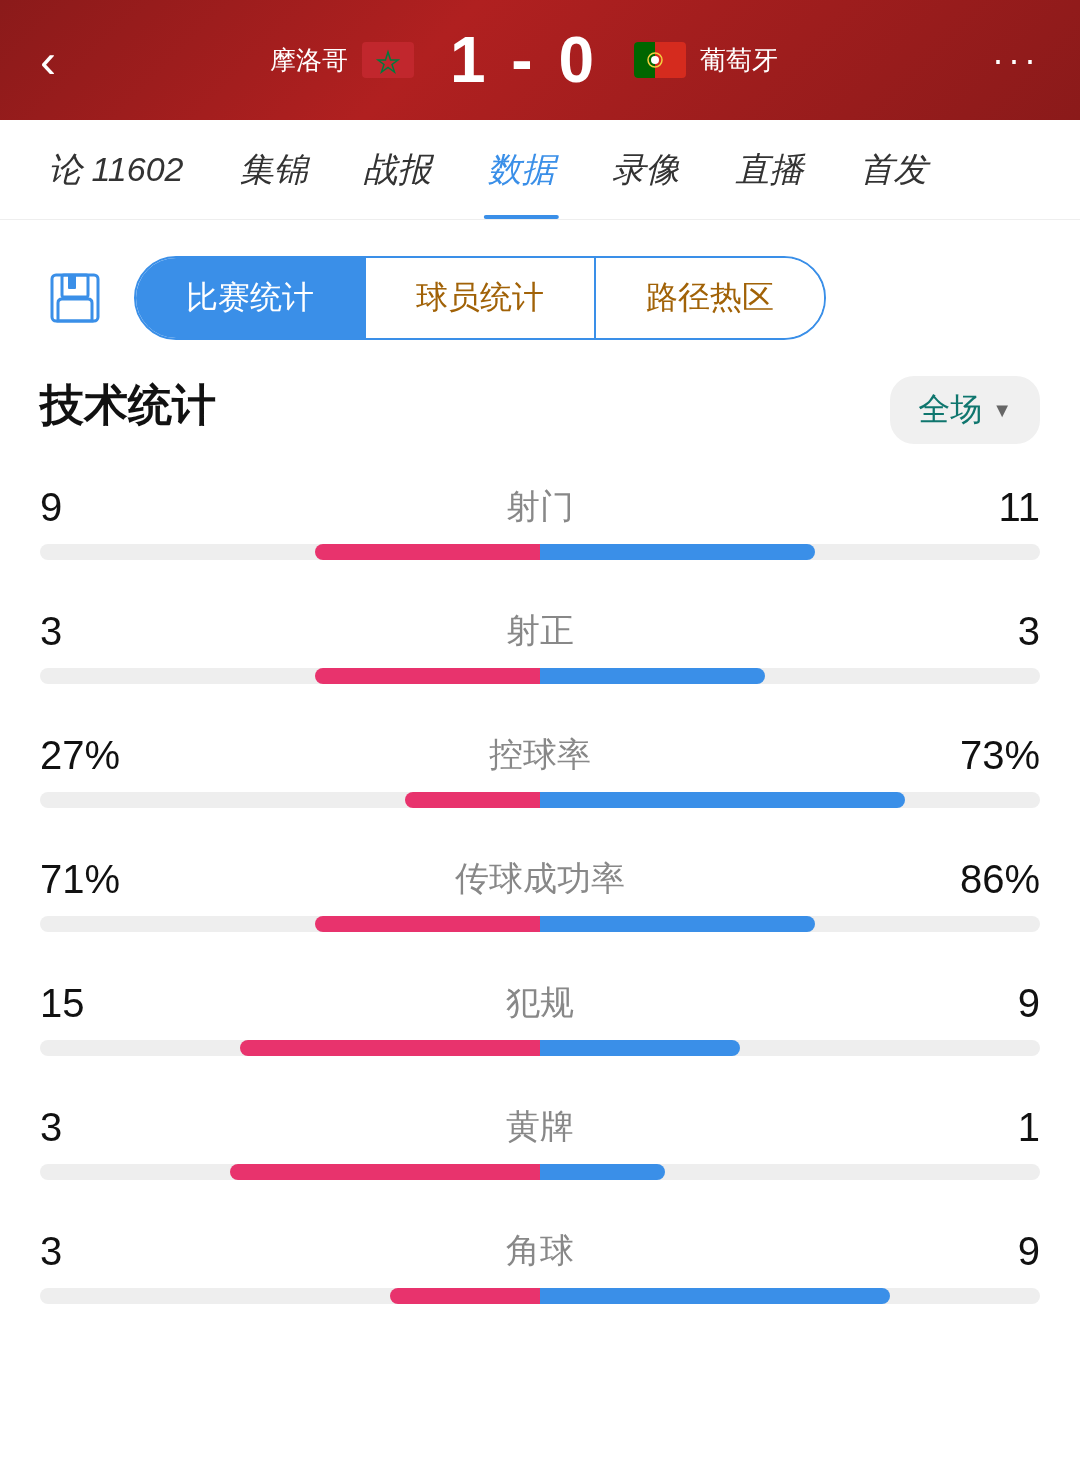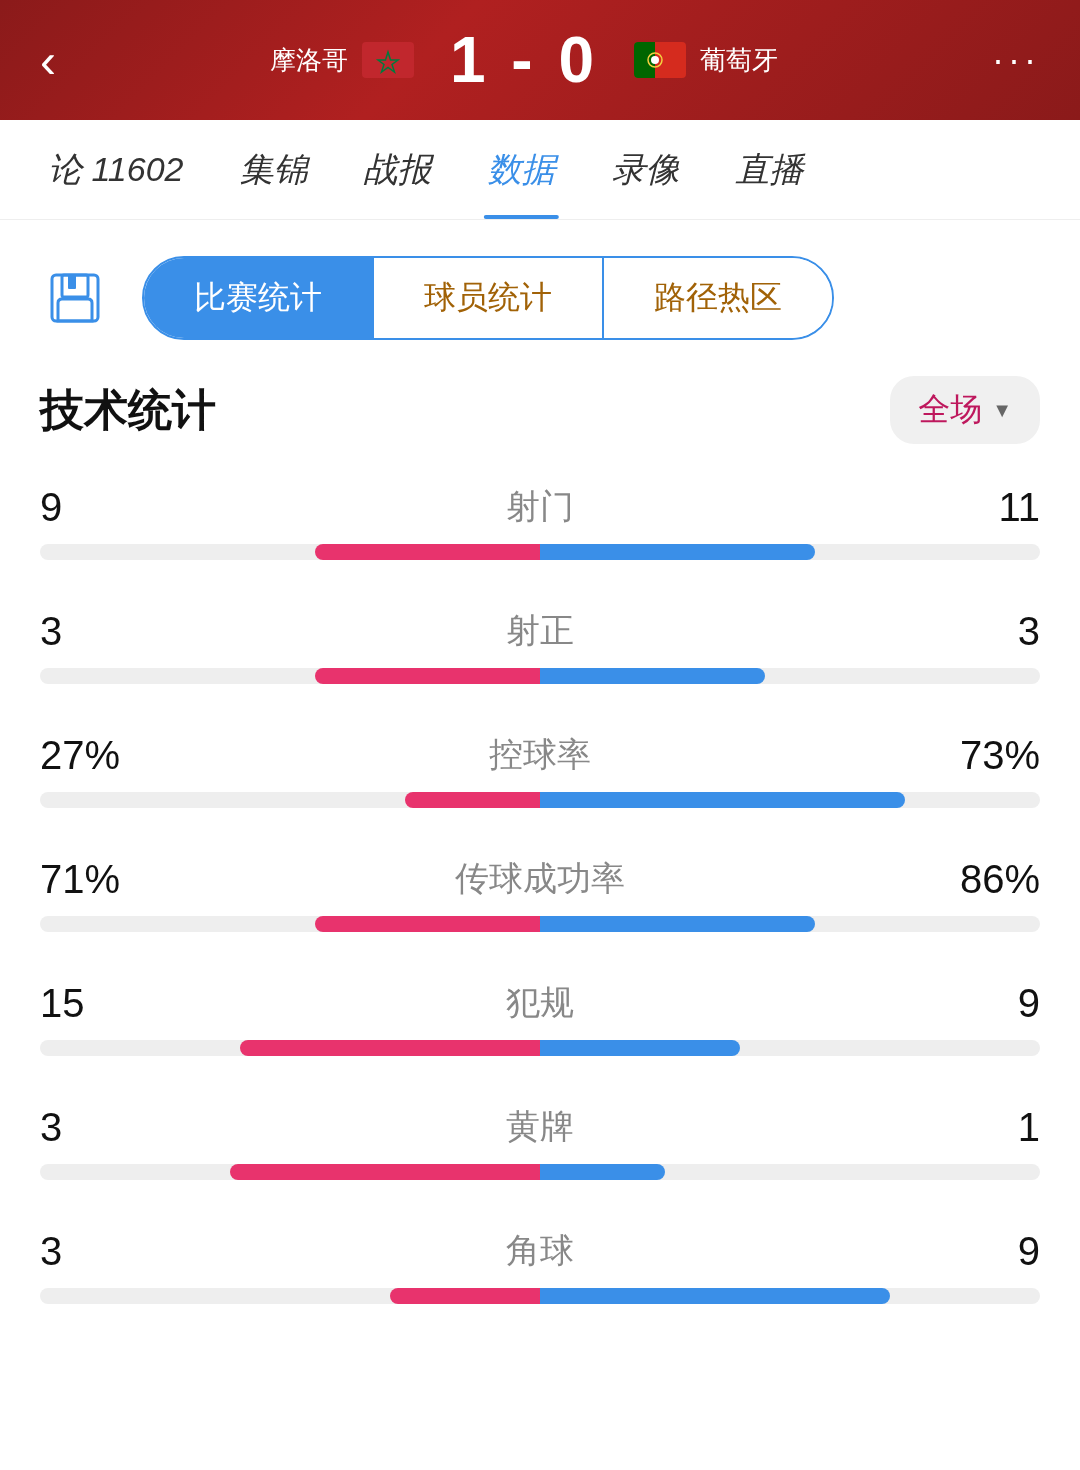--- a/index.html
+++ b/index.html
@@ -269,6 +269,9 @@
   <div class="tab-item">
     <span>直播</span>
   </div>
+  <div class="tab-item">
+    <span>首发</span>
+  </div>
 </div>
 
 <div class="sub-tabs">

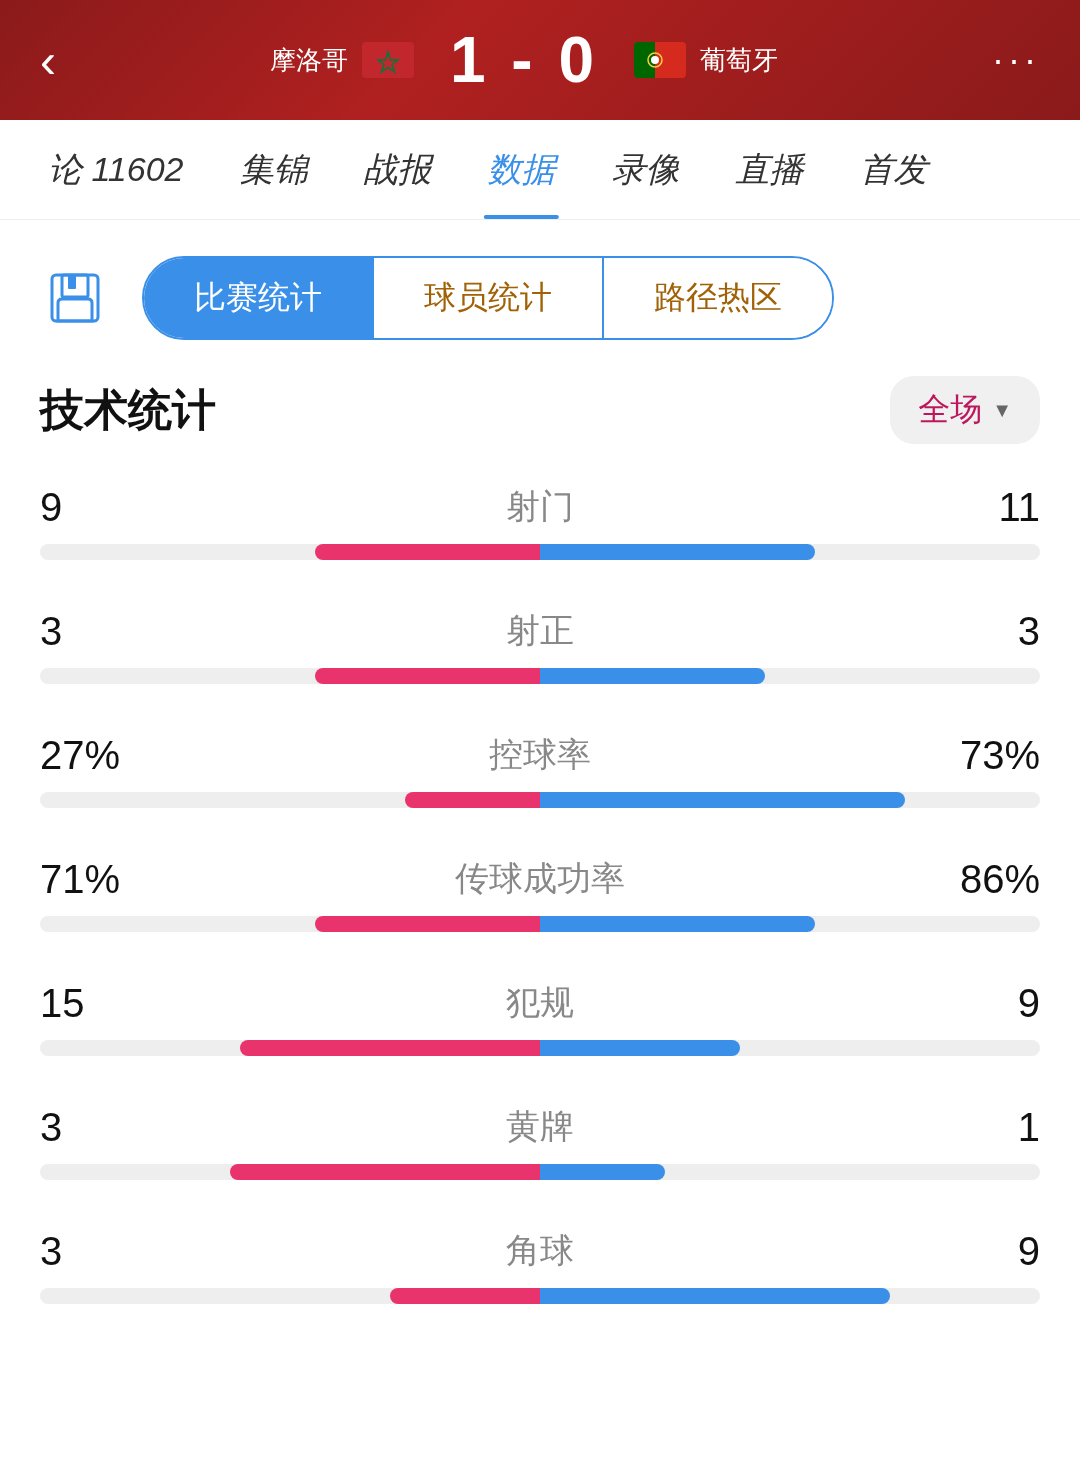--- a/index.html
+++ b/index.html
@@ -102,7 +102,7 @@
       display: flex;
       align-items: center;
       padding: 36px 40px;
-      gap: 12px;
+      gap: 4px;
     }
     .save-icon {
       width: 70px;

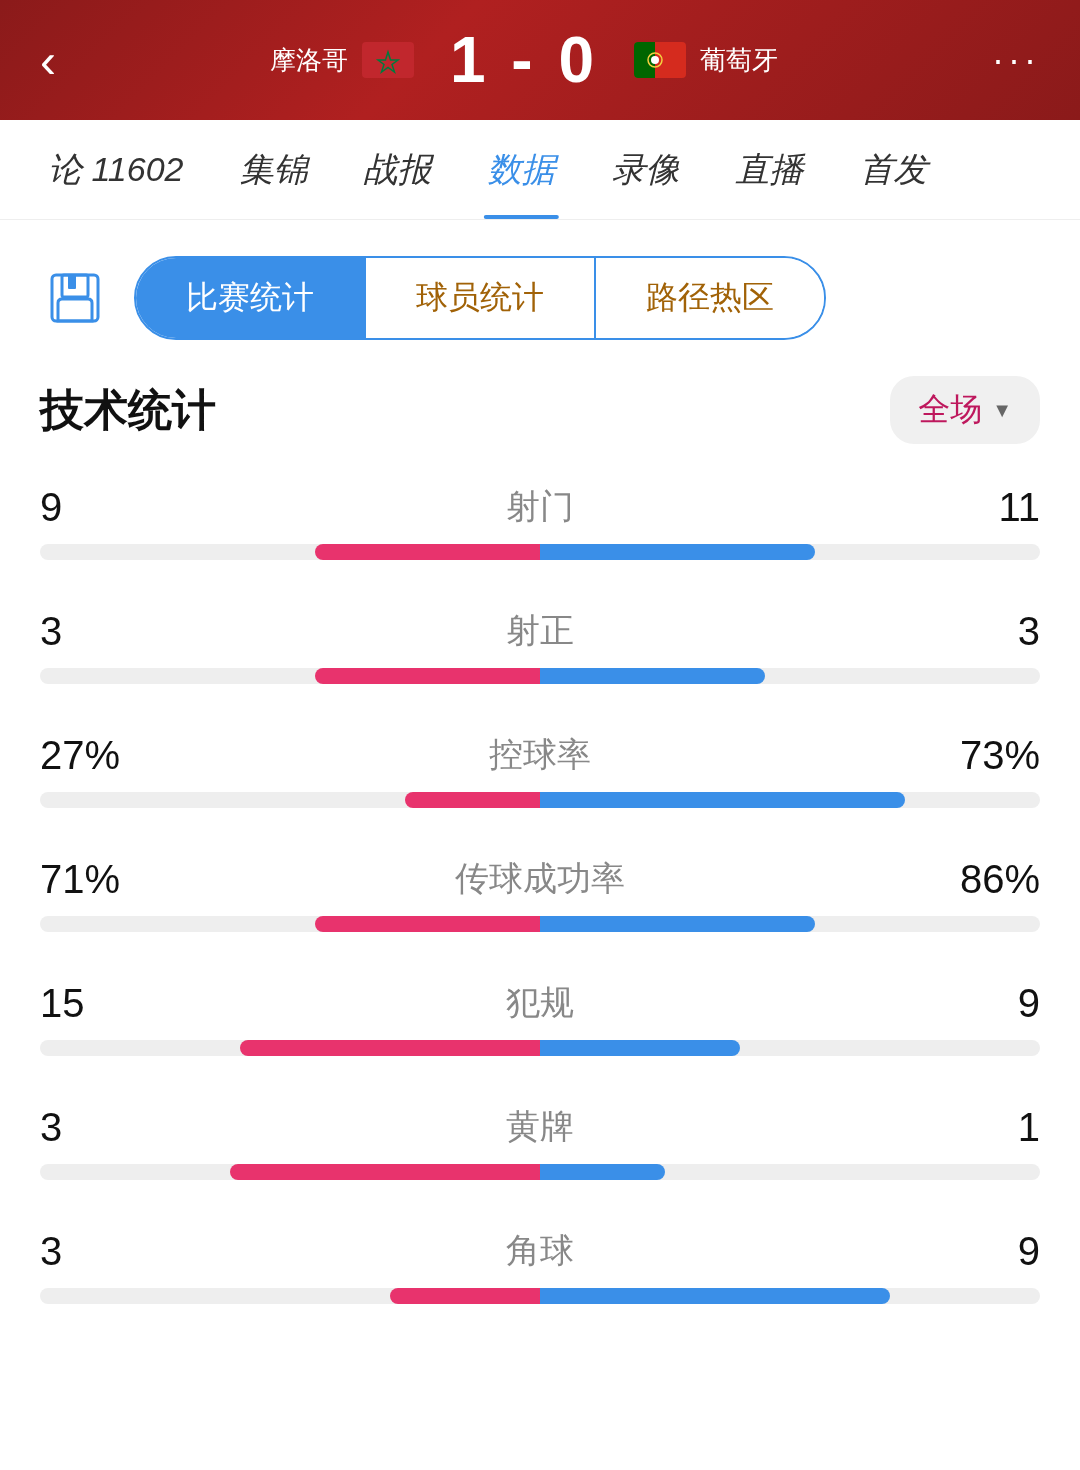--- a/index.html
+++ b/index.html
@@ -143,7 +143,7 @@
     }
     .stats-header {
       display: flex;
-      align-items: center;
+      align-items: flex-start;
       justify-content: space-between;
       margin-bottom: 40px;
     }

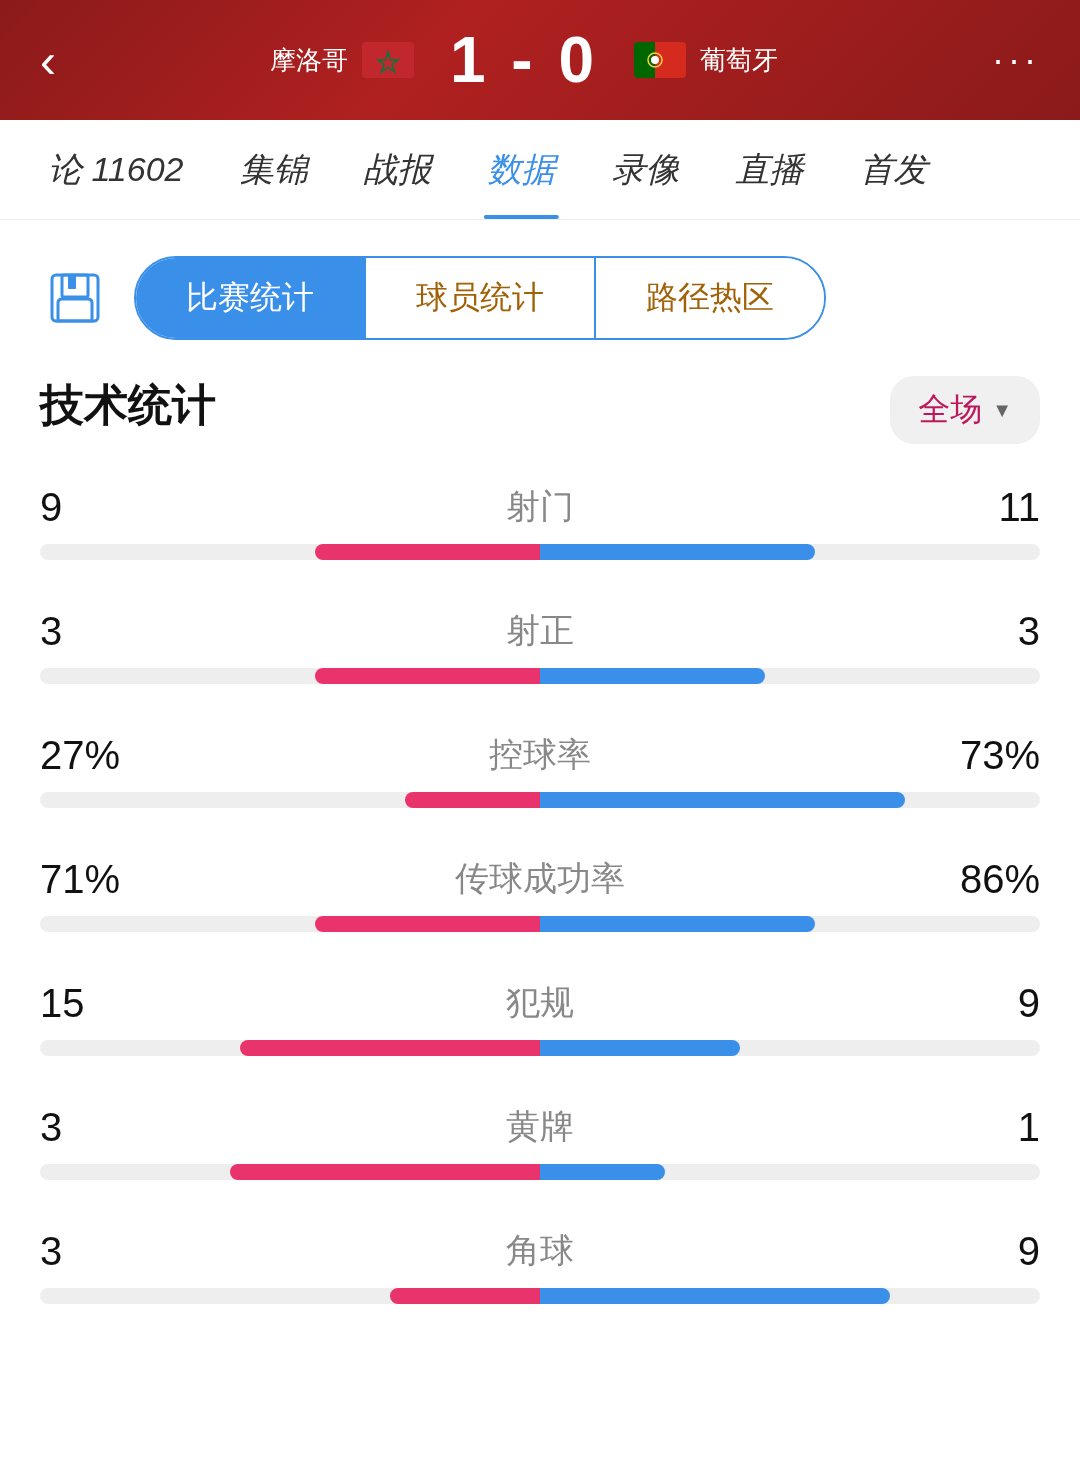--- a/index.html
+++ b/index.html
@@ -163,7 +163,7 @@
     }
     .stats-filter-text {
       font-size: 32px;
-      color: #be185d;
+      color: #0f766e;
     }
     .stats-filter-arrow {
       font-size: 20px;

